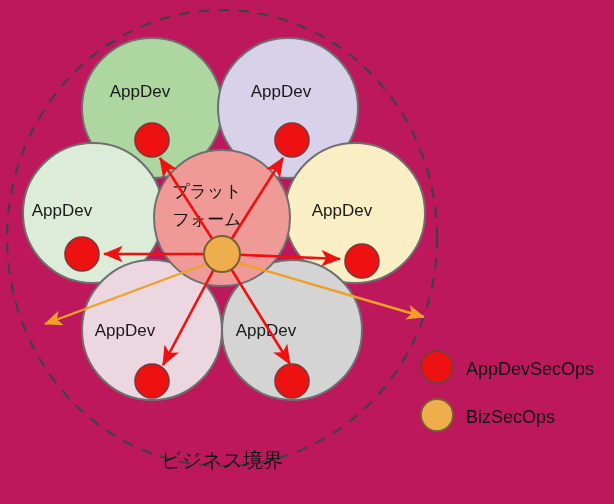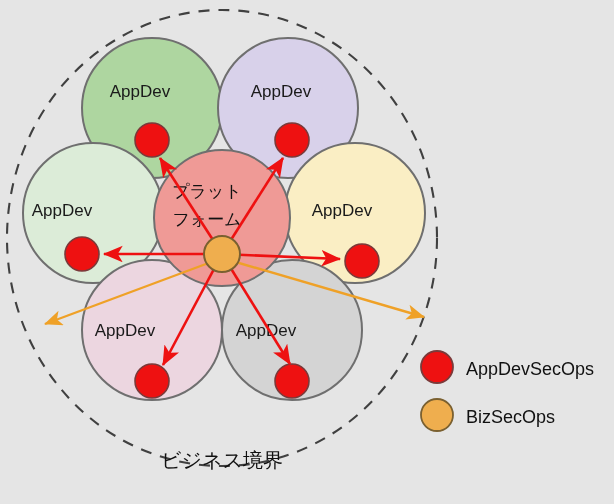--- a/index.html
+++ b/index.html
@@ -18,7 +18,7 @@
     position: relative;
     width: 614px;
     height: 504px;
-    background: #e5e5e5;
+    background: #be185d;
   }
   #diagram-svg {
     position: absolute;

